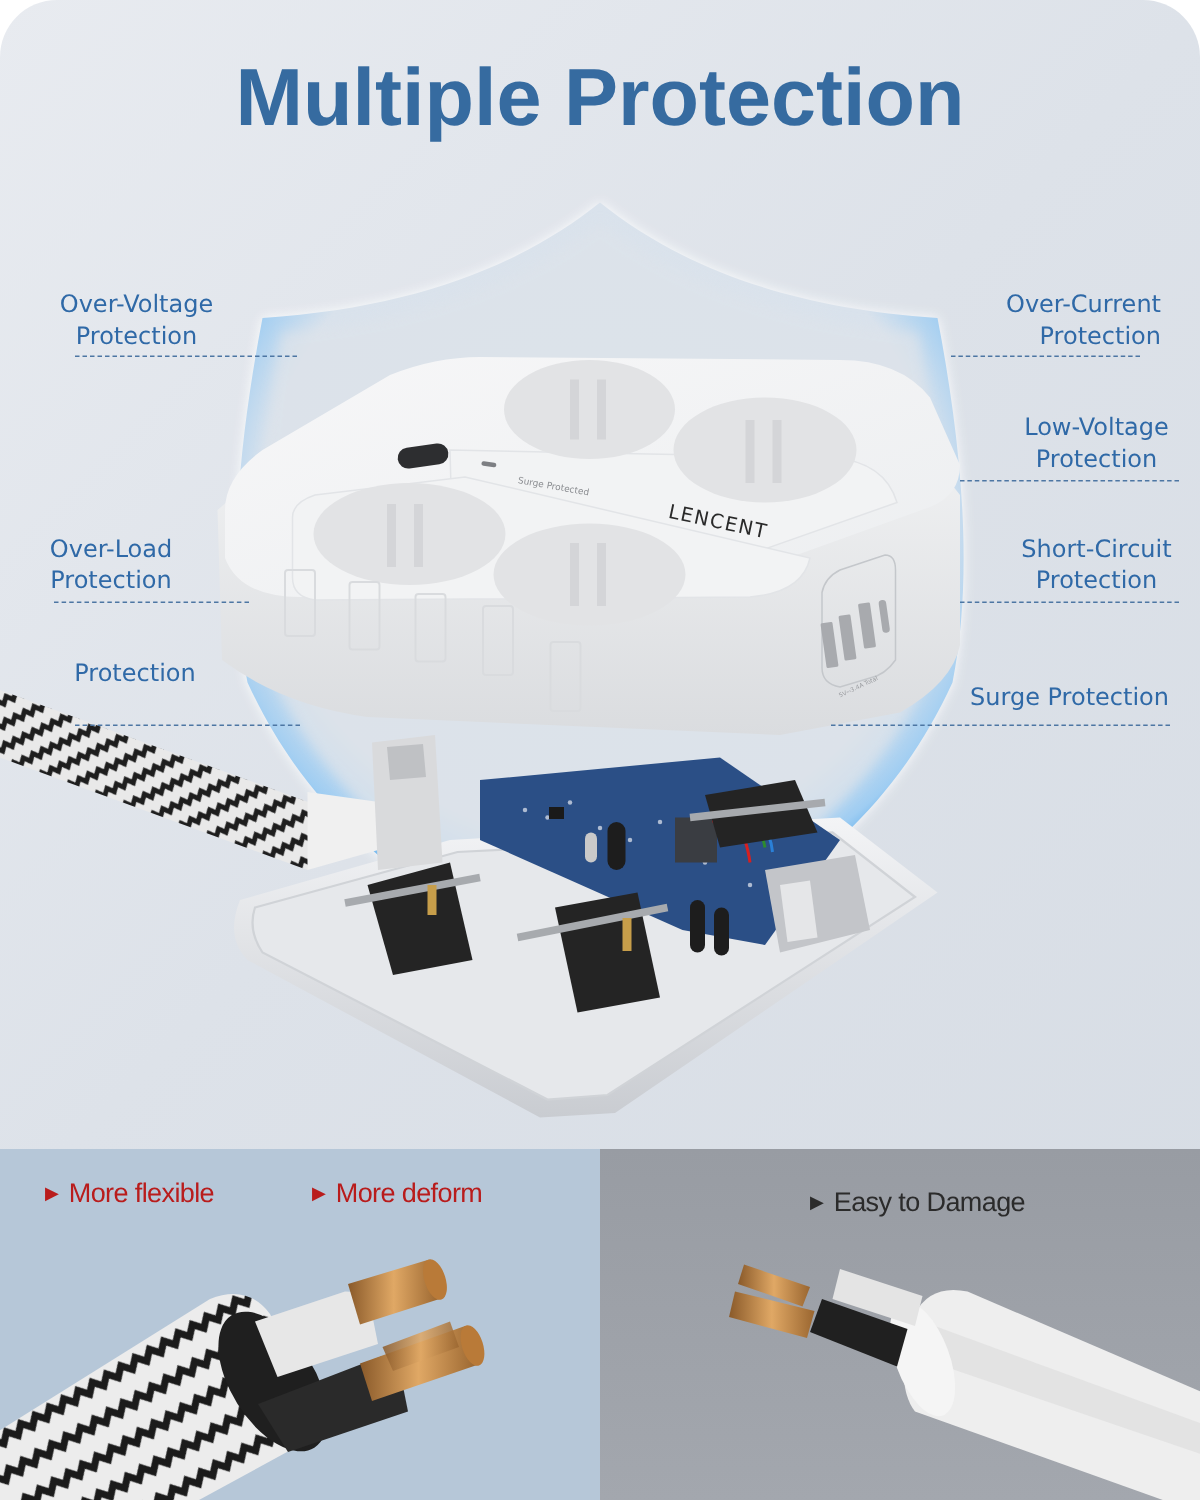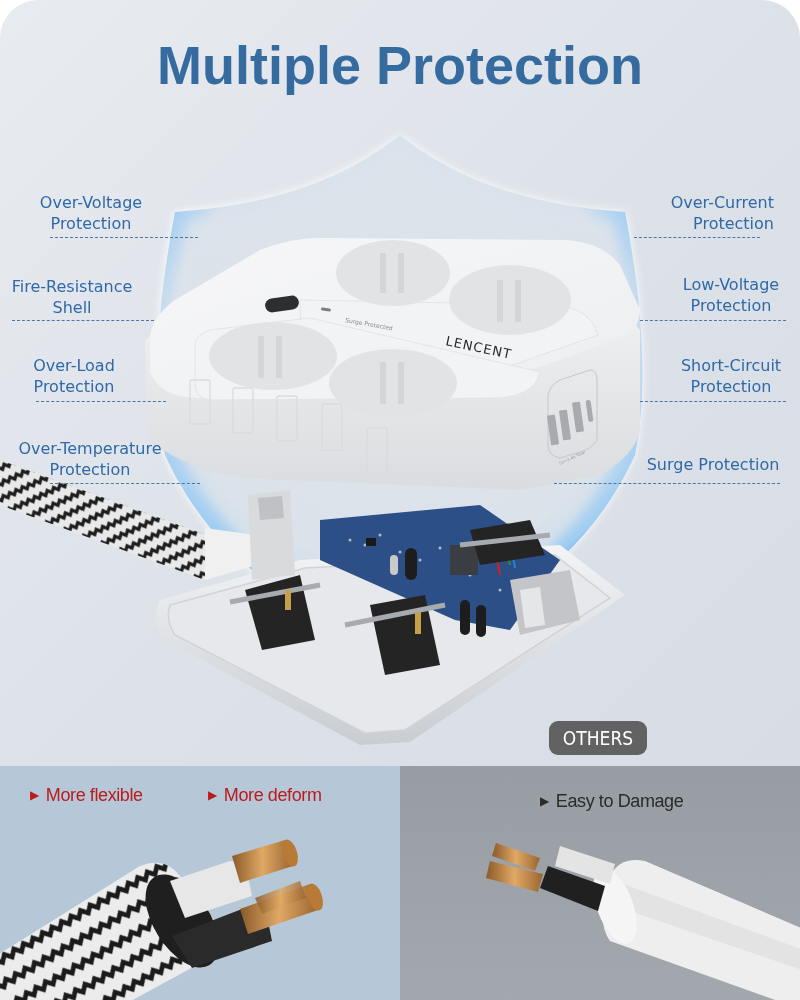--- a/index.html
+++ b/index.html
@@ -210,11 +210,6 @@
     <div>Protection</div>
     <div class="rule" style="left:22px; top:45px; width:148px;"></div>
   </div>
-  <div class="feature" style="left:8px; top:276px; width:128px;">
-    <div>Fire-Resistance</div>
-    <div>Shell</div>
-    <div class="rule" style="left:4px; top:44px; width:142px;"></div>
-  </div>
   <div class="feature" style="left:20px; top:355px; width:108px;">
     <div>Over-Load</div>
     <div>Protection</div>

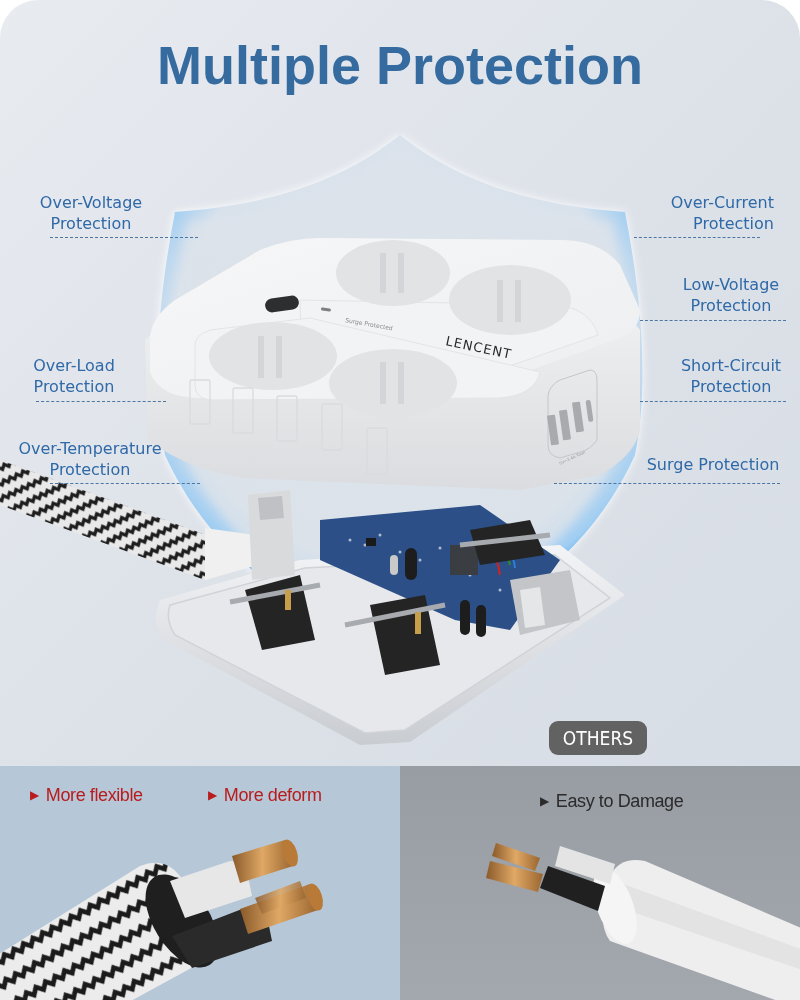--- a/index.html
+++ b/index.html
@@ -216,7 +216,6 @@
     <div class="rule" style="left:16px; top:46px; width:130px;"></div>
   </div>
   <div class="feature" style="left:12px; top:438px; width:156px;">
-    <div>Over-Temperature</div>
     <div>Protection</div>
     <div class="rule" style="left:38px; top:45px; width:150px;"></div>
   </div>

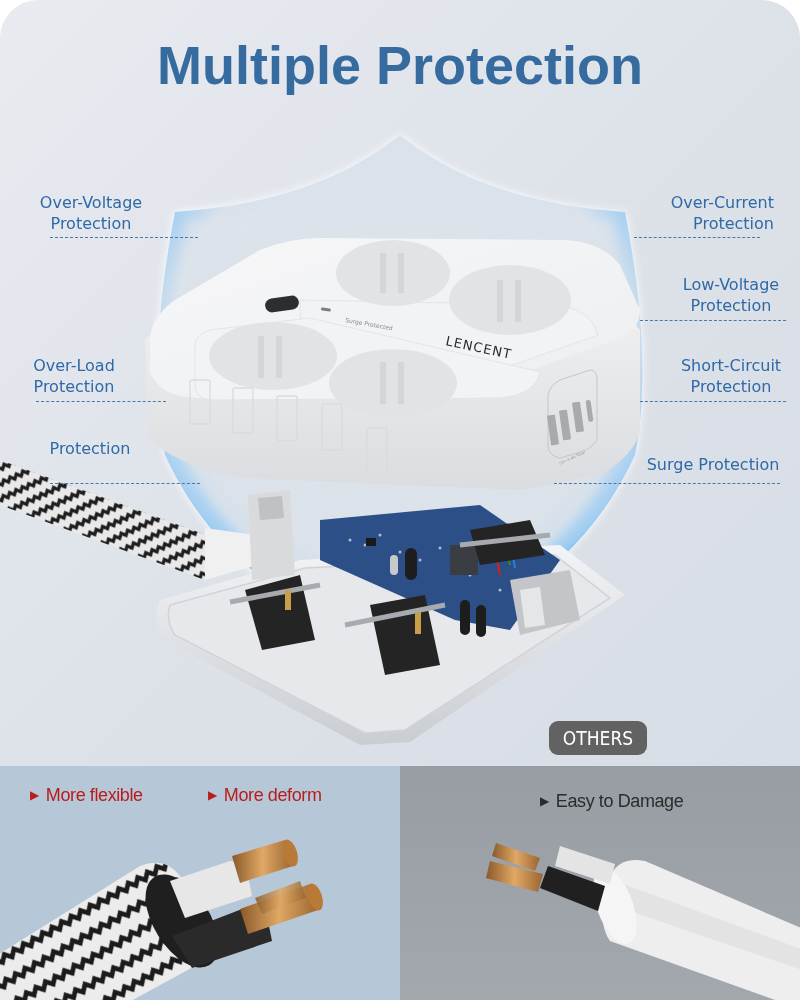--- a/index.html
+++ b/index.html
@@ -240,7 +240,6 @@
     <div class="rule" style="left:-86px; top:29px; width:226px;"></div>
   </div>
 
-  <div class="tag tag-others">OTHERS</div>
 
   <div class="panel-ours">
     <div class="bullet ours-bullet" style="left:30px; top:18px;">

